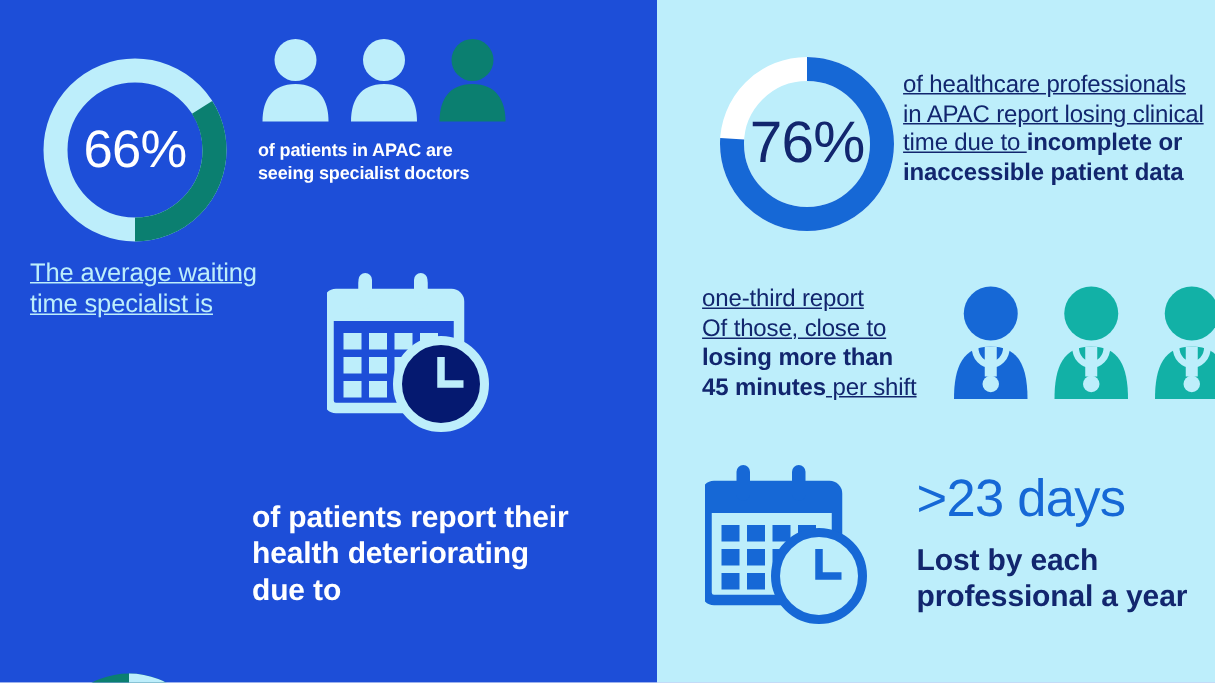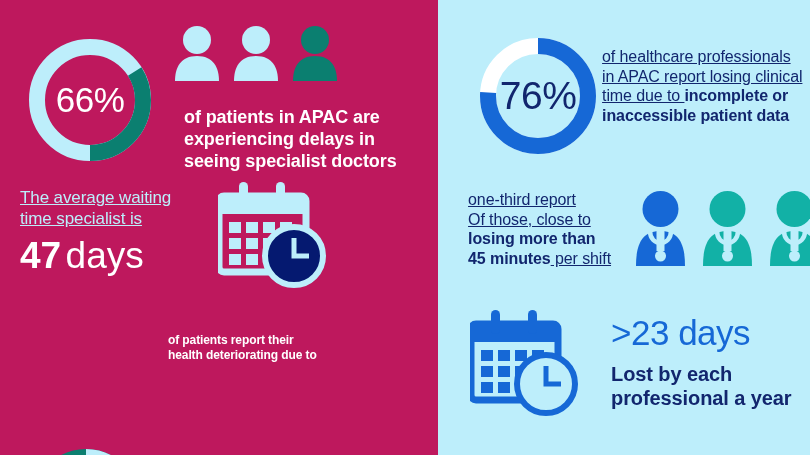--- a/index.html
+++ b/index.html
@@ -15,7 +15,7 @@
     display: flex;
   }
   .panel { position: relative; height: 455px; }
-  .panel-left  { width: 477px; background: #be185d; }
+  .panel-left  { width: 477px; background: #1d4ed8; }
   .panel-right { width: 405px; background: #bdeefb; }
 
   

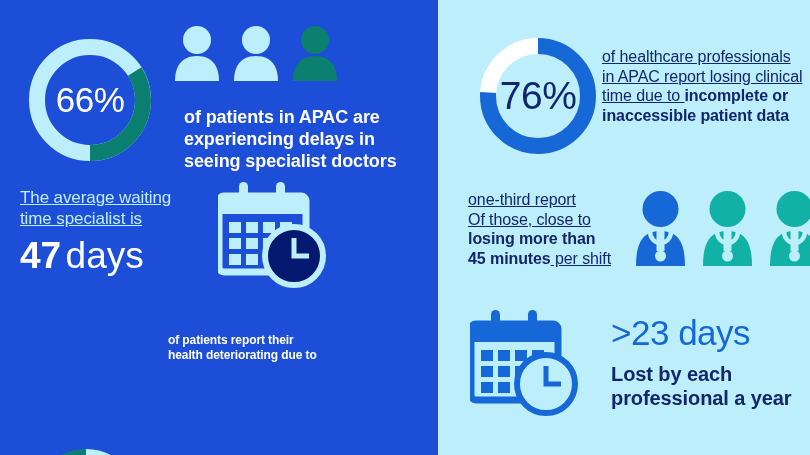--- a/index.html
+++ b/index.html
@@ -80,7 +80,7 @@
       </svg>
     </div>
 
-    <div class="blk copy bold t-white" style="left:172px; top:107px; width:215px; font-size:18px;margin-left:12px;">
+    <div class="blk copy bold t-white" style="left:172px; top:93px; width:215px; font-size:12px;">
       <div>of patients in APAC are</div>
       <div>experiencing delays in</div>
       <div>seeing specialist doctors</div>

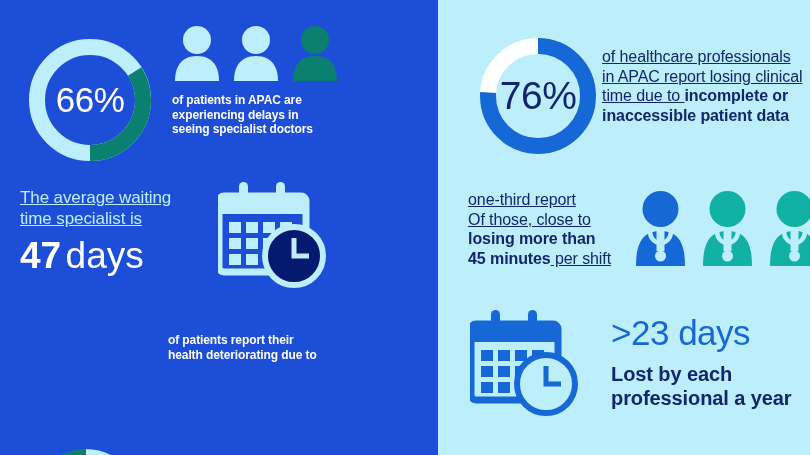--- a/index.html
+++ b/index.html
@@ -82,7 +82,6 @@
 
     <div class="blk copy bold t-white" style="left:172px; top:93px; width:215px; font-size:12px;">
       <div>of patients in APAC are</div>
-      <div>experiencing delays in</div>
       <div>seeing specialist doctors</div>
     </div>
 

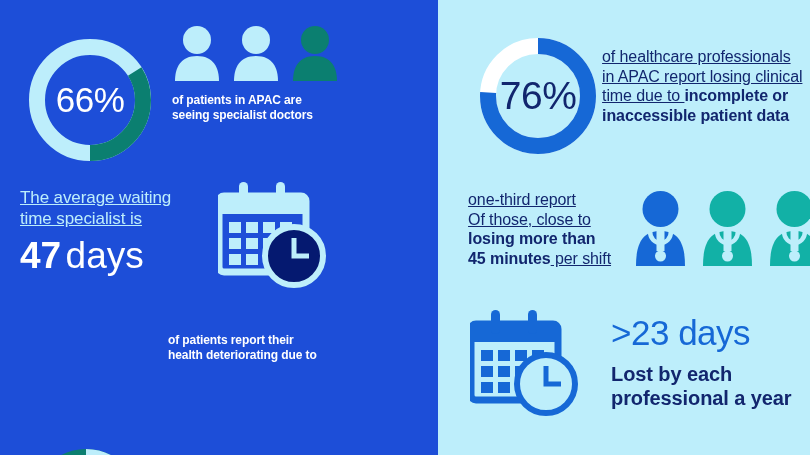--- a/index.html
+++ b/index.html
@@ -85,7 +85,7 @@
       <div>seeing specialist doctors</div>
     </div>
 
-    <div class="blk" style="left:20px; top:188px; width:180px;">
+    <div class="blk" style="left:20px; top:172px; width:180px;">
       <div class="copy normal t-lightblue" style="font-size:17px;">
         <div>The average waiting</div>
         <div>time specialist is</div>

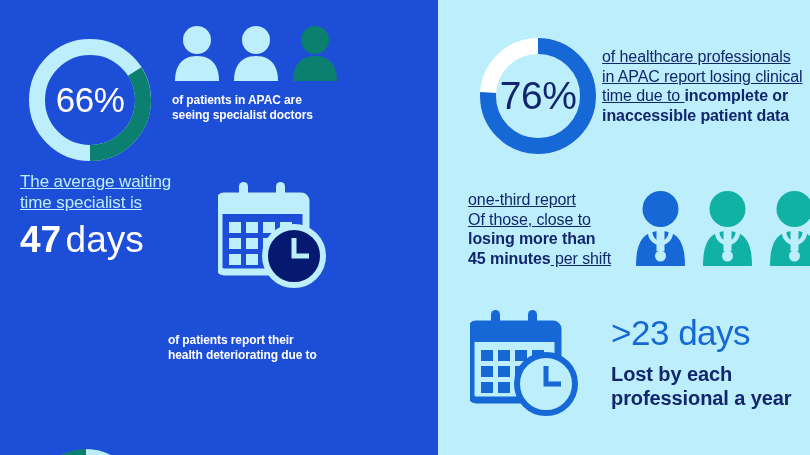--- a/index.html
+++ b/index.html
@@ -89,10 +89,6 @@
       <div class="copy normal t-lightblue" style="font-size:17px;">
         <div>The average waiting</div>
         <div>time specialist is</div>
-      </div>
-      <div style="margin-top:6px; white-space:nowrap;">
-        <span class="t-white" style="font-size:37px; font-weight:700;">47</span>
-        <span class="t-white" style="font-size:37px; font-weight:400;">days</span>
       </div>
     </div>
 

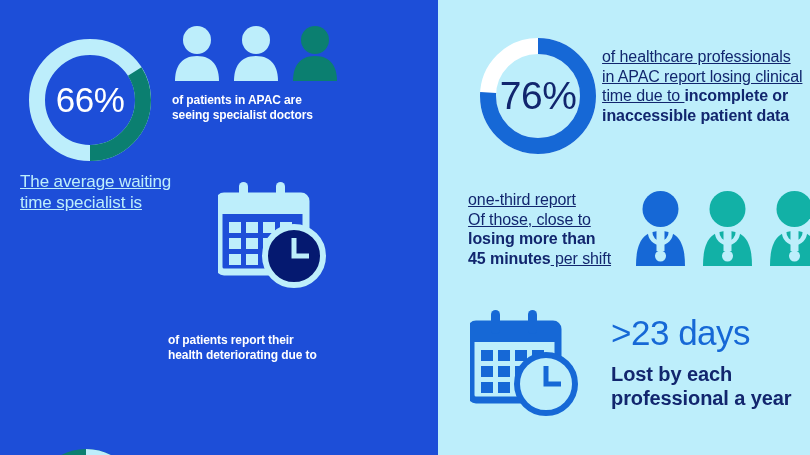--- a/index.html
+++ b/index.html
@@ -124,7 +124,7 @@
       <div class="donut-label t-white" style="font-size:31px;">33%</div>
     </div>
 
-    <div class="blk copy bold t-white" style="left:168px; top:333px; width:222px; font-size:12px;">
+    <div class="blk copy bold t-white" style="left:168px; top:333px; width:222px; font-size:20px;">
       <div>of patients report their</div>
       <div>health deteriorating due to</div>
     </div>

